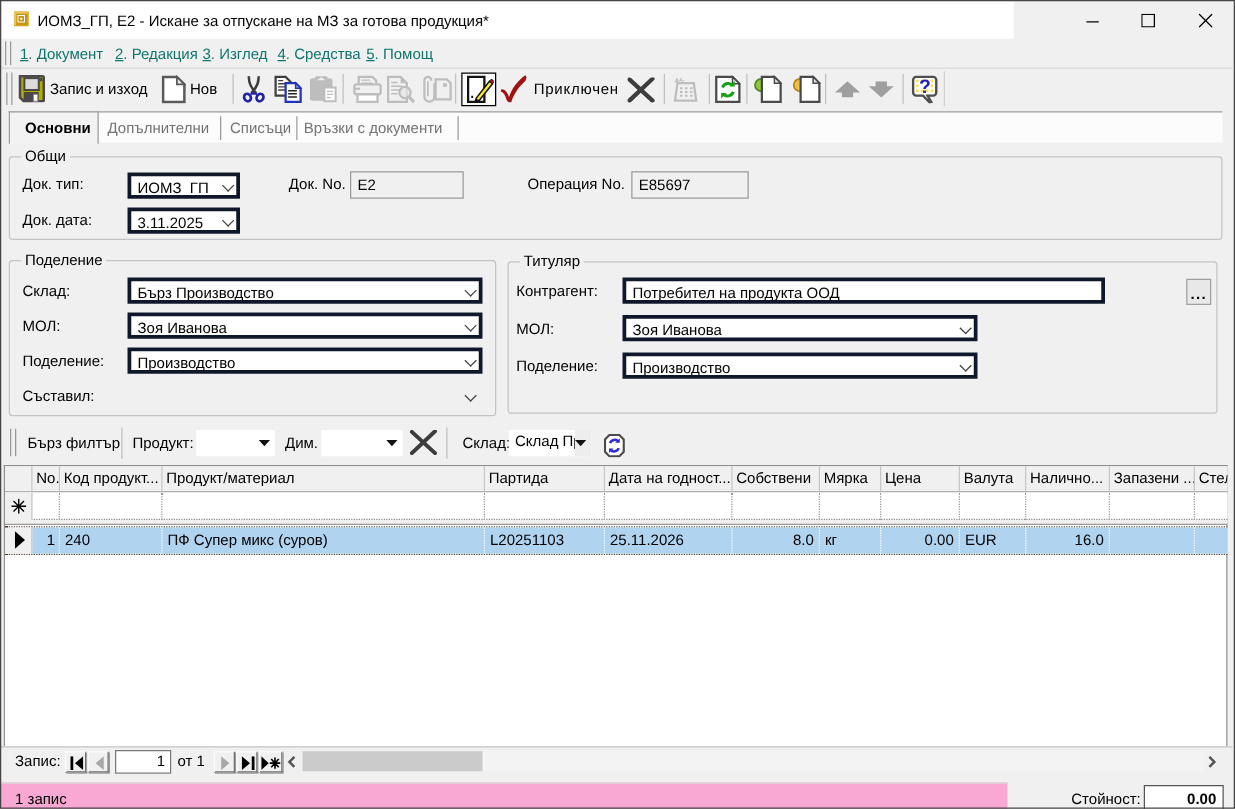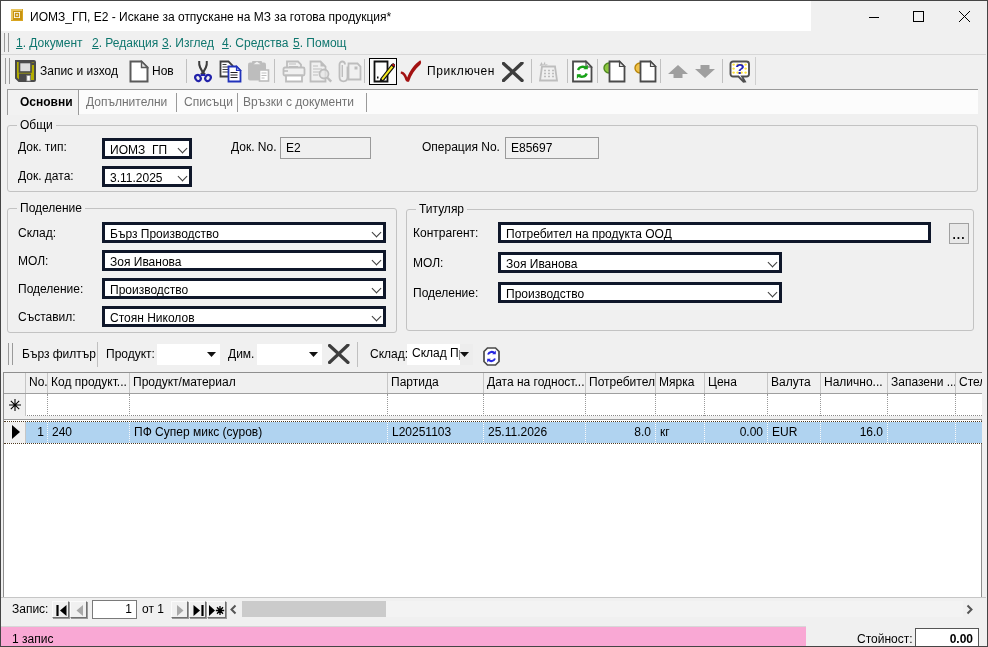--- a/index.html
+++ b/index.html
@@ -262,7 +262,7 @@
     <div class="glabel">Титуляр</div>
   </div>
   <div class="flabel" style="left:413px;top:226px">Контрагент:</div>
-  <div class="combo" style="left:498px;top:222px;width:433px">Потребител на продукта ООД</div>
+  <div class="combo" style="left:498px;top:222px;width:386px">Потребител на продукта ООД</div>
   <div class="abs" style="left:949px;top:223px;width:20px;height:21px;background:#e8e8e8;border:1px solid #a0a0a0;text-align:center;line-height:22px;font-weight:bold;letter-spacing:1px;">...</div>
   <div class="flabel" style="left:413px;top:256px">МОЛ:</div>
   <div class="combo" style="left:498px;top:252px;width:284px">Зоя Иванова</div>

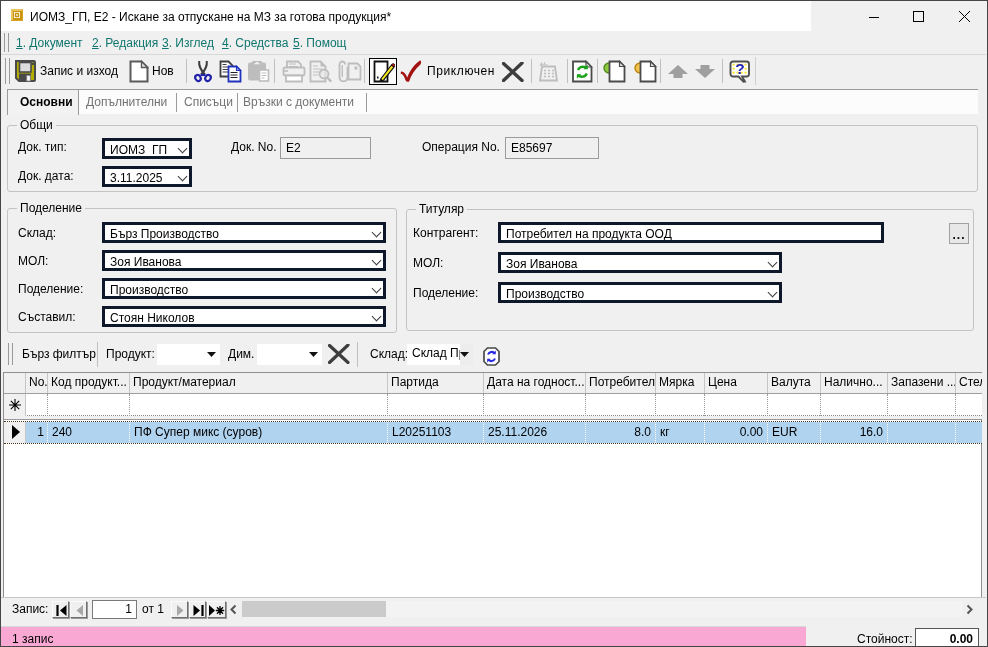--- a/index.html
+++ b/index.html
@@ -255,7 +255,6 @@
   <div class="combo" style="left:102px;top:278px;width:284px">Производство</div>
   <div class="chev" style="left:373px;top:285px"></div>
   <div class="flabel" style="left:18px;top:310px">Съставил:</div>
-  <div class="combo" style="left:102px;top:306px;width:284px">Стоян Николов</div>
   <div class="chev" style="left:373px;top:313px"></div>
 
   <div class="group" style="left:406px;top:209px;width:568px;height:122px">

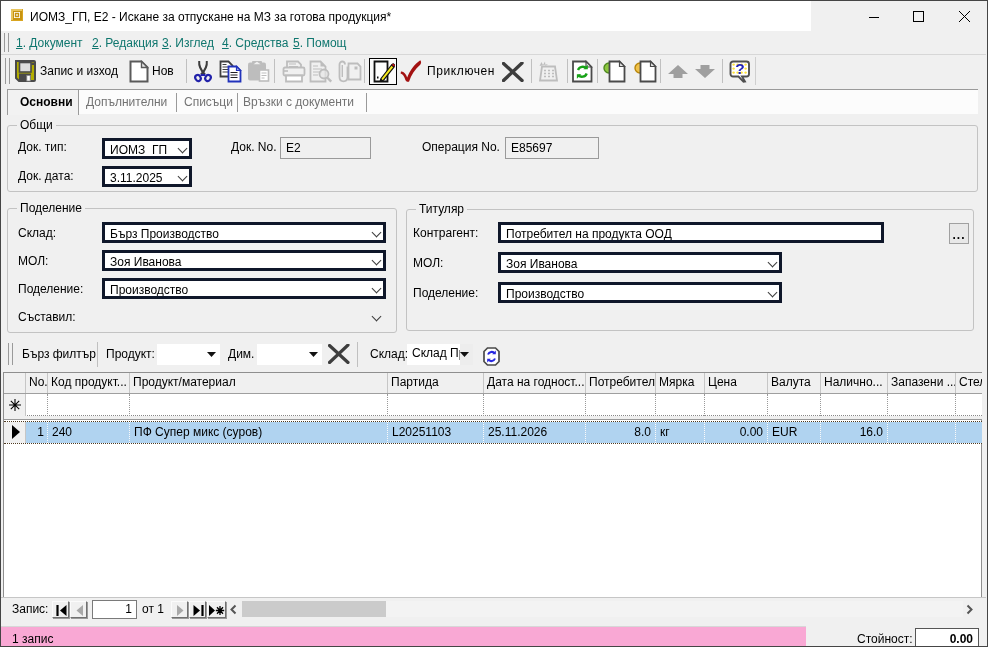--- a/index.html
+++ b/index.html
@@ -315,7 +315,7 @@
     <div class="hc" style="left:126px;width:258px">Продукт/материал</div>
     <div class="hc" style="left:384px;width:96px">Партида</div>
     <div class="hc" style="left:480px;width:102px">Дата на годност...</div>
-    <div class="hc" style="left:582px;width:70px">Потребител</div>
+    <div class="hc" style="left:582px;width:70px">Собствени</div>
     <div class="hc" style="left:652px;width:49px">Мярка</div>
     <div class="hc" style="left:701px;width:63px">Цена</div>
     <div class="hc" style="left:764px;width:53px">Валута</div>

